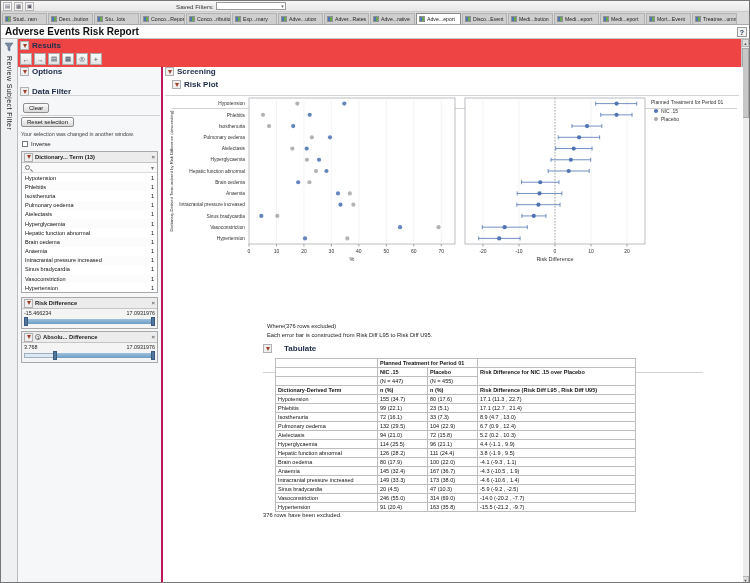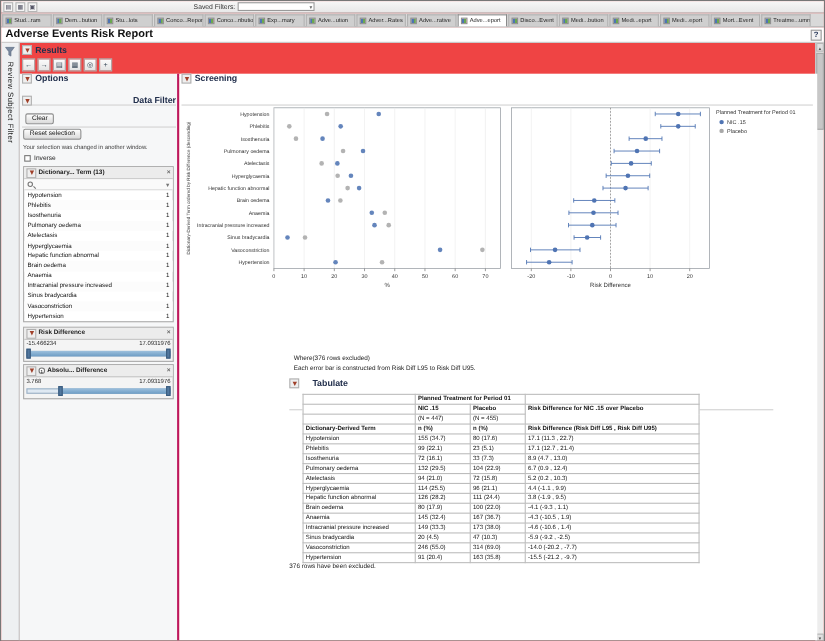--- a/index.html
+++ b/index.html
@@ -318,6 +318,10 @@
     <div class="sec-head" style="left:2px;top:0;width:574px;position:absolute;">
       <span class="disc"></span>
       <span>Screening</span>
+    </div>
+    <div class="sec-head" style="left:9px;top:13px;width:565px;position:absolute;">
+      <span class="disc"></span>
+      <span>Risk Plot</span>
     </div>
 
     <svg style="position:absolute;left:2px;top:27px;" width="575" height="178" viewBox="0 0 575 178">

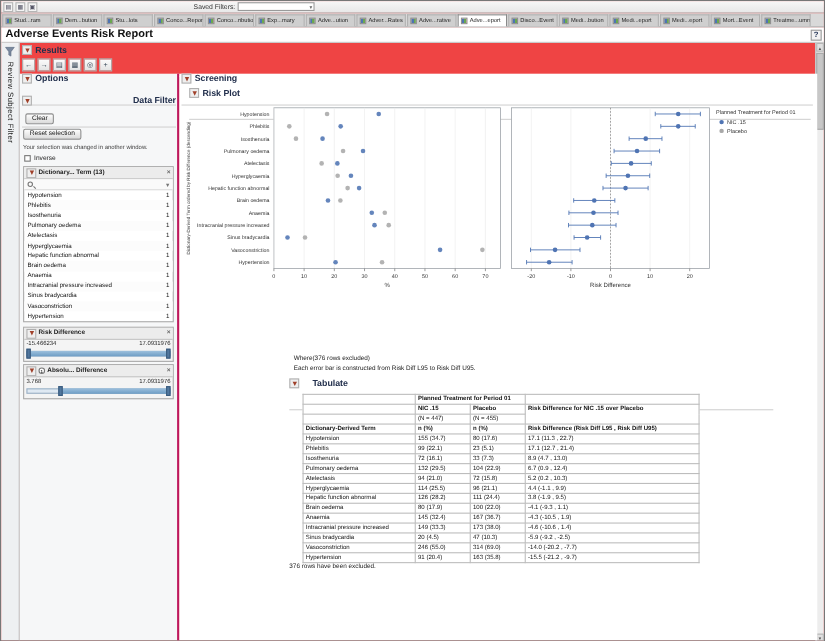--- a/index.html
+++ b/index.html
@@ -196,7 +196,7 @@
       <span class="disc"></span>
       <span>Options</span>
     </div>
-    <div class="sec-head" style="left:2px;top:20px;width:140px;position:absolute;justify-content:space-between;">
+    <div class="sec-head" style="left:2px;top:20px;width:140px;position:absolute;">
       <span class="disc"></span>
       <span>Data Filter</span>
     </div>

